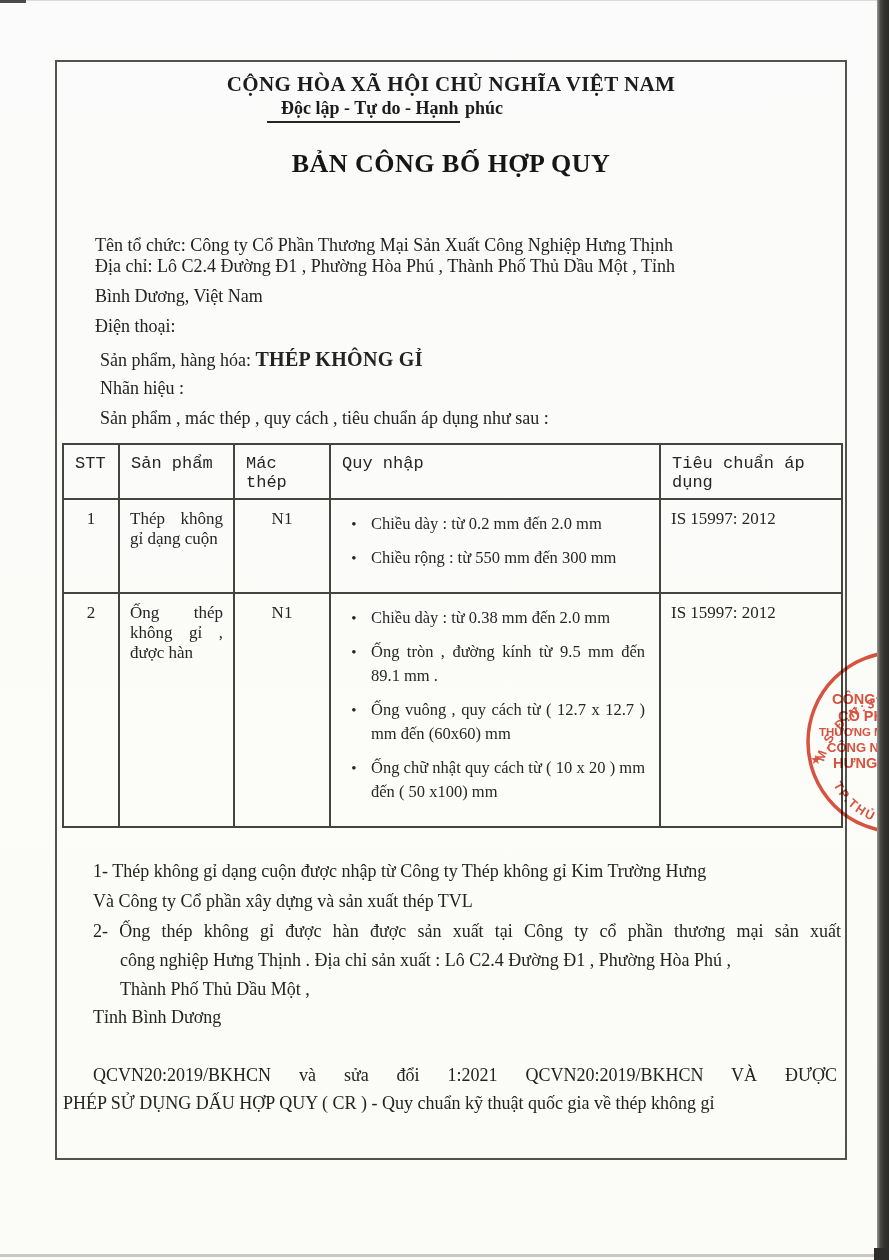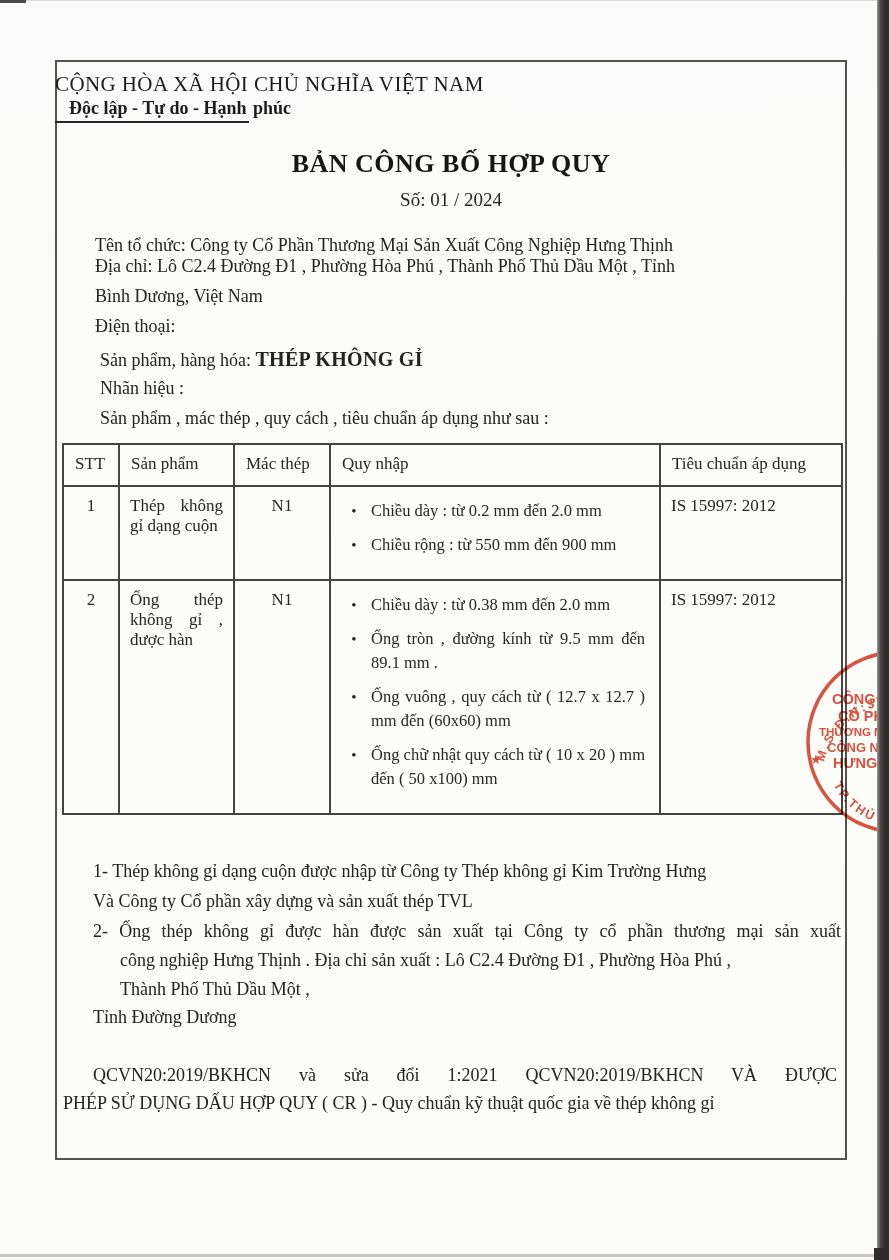--- a/index.html
+++ b/index.html
@@ -26,8 +26,8 @@
   .border-box{position:absolute;left:55px;top:60px;width:792px;height:1100px;border:2px solid #54524d;}
 
   
-  .nat-title{position:absolute;left:55px;top:72px;width:792px;
-    font-size:21px;font-weight:normal;letter-spacing:.4px;color:#1c1c1c;}
+  .nat-title{position:absolute;left:55px;top:72px;width:792px;text-align:center;
+    font-size:21px;font-weight:bold;letter-spacing:.4px;color:#1c1c1c;}
   .motto{position:absolute;left:55px;top:98px;width:660px;
     font-size:18px;font-weight:bold;color:#1c1c1c;}
   .motto .u{display:inline-block;border-bottom:2px solid #262626;padding:0 2px 2px 14px;}

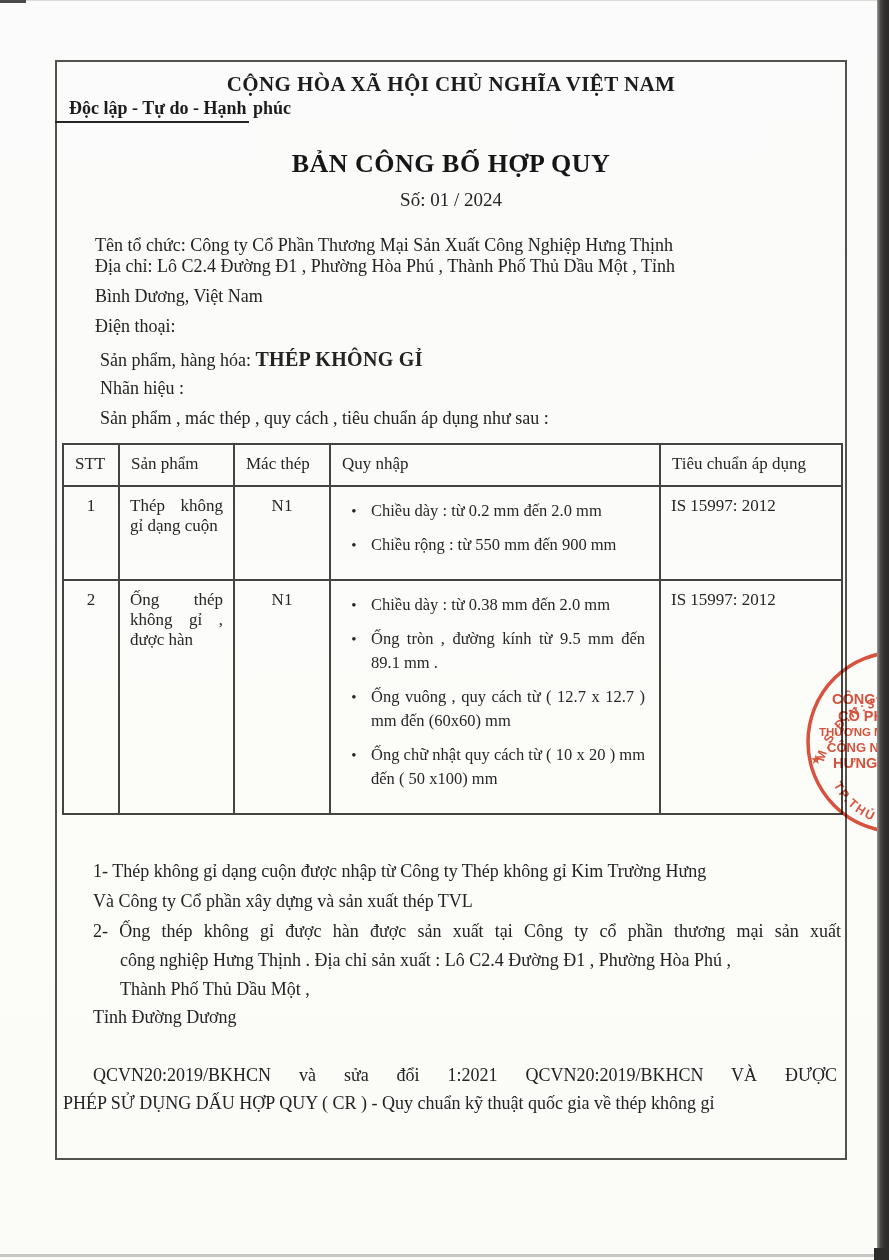--- a/index.html
+++ b/index.html
@@ -28,7 +28,7 @@
   
   .nat-title{position:absolute;left:55px;top:72px;width:792px;text-align:center;
     font-size:21px;font-weight:bold;letter-spacing:.4px;color:#1c1c1c;}
-  .motto{position:absolute;left:55px;top:98px;width:660px;
+  .motto{position:absolute;left:55px;top:98px;width:660px;text-align:center;
     font-size:18px;font-weight:bold;color:#1c1c1c;}
   .motto .u{display:inline-block;border-bottom:2px solid #262626;padding:0 2px 2px 14px;}
   .doc-title{position:absolute;left:55px;top:149px;width:792px;text-align:center;

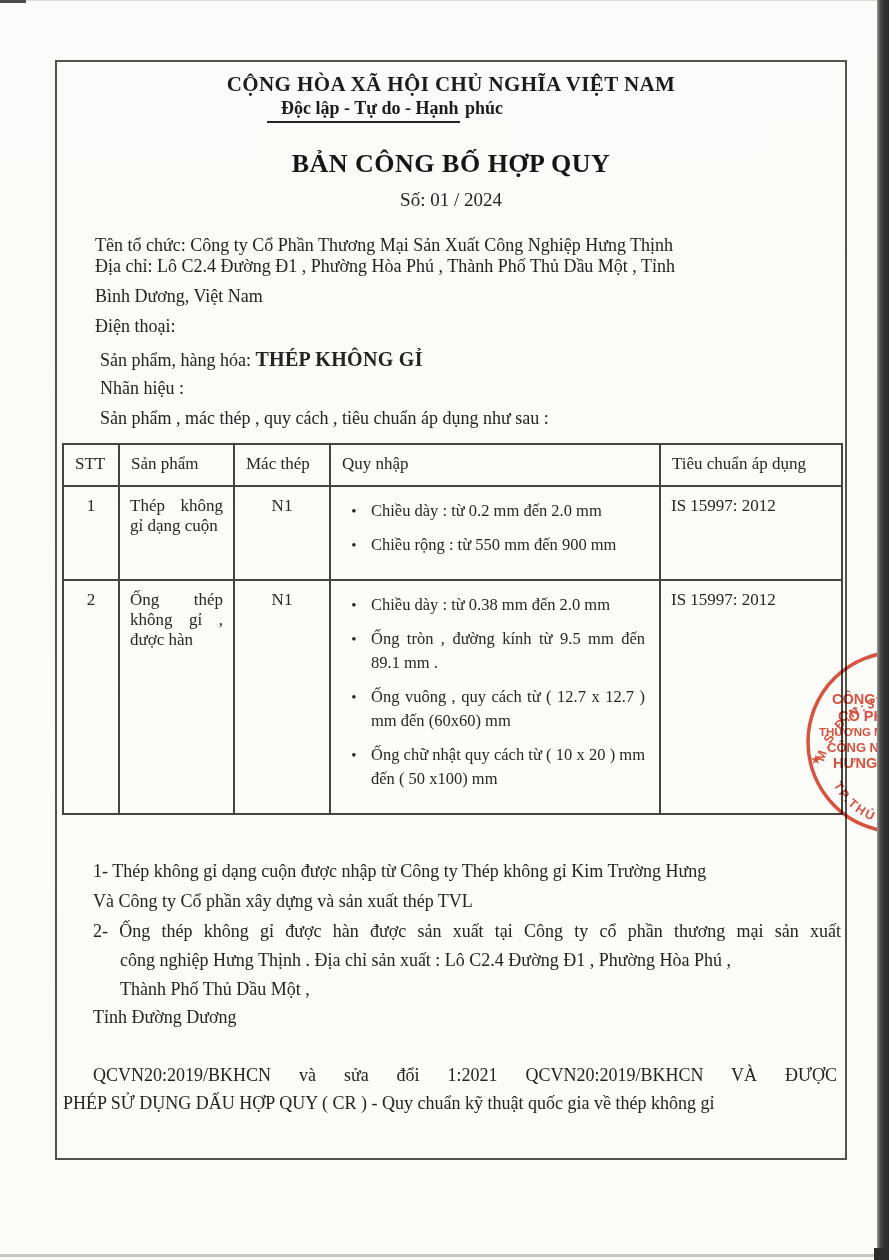--- a/index.html
+++ b/index.html
@@ -91,7 +91,6 @@
   <div class="nat-title">CỘNG HÒA XÃ HỘI CHỦ NGHĨA VIỆT NAM</div>
   <div class="motto"><span class="u">Độc lập - Tự do - Hạnh</span><span> phúc</span></div>
   <div class="doc-title">BẢN CÔNG BỐ HỢP QUY</div>
-  <div class="doc-no">Số: 01 / 2024</div>
 
   <div class="iline il-org">Tên tổ chức: Công ty Cổ Phần Thương Mại Sản Xuất Công Nghiệp Hưng Thịnh</div>
   <div class="iline il-addr1">Địa chỉ: Lô C2.4 Đường Đ1 , Phường Hòa Phú , Thành Phố Thủ Dầu Một , Tỉnh</div>

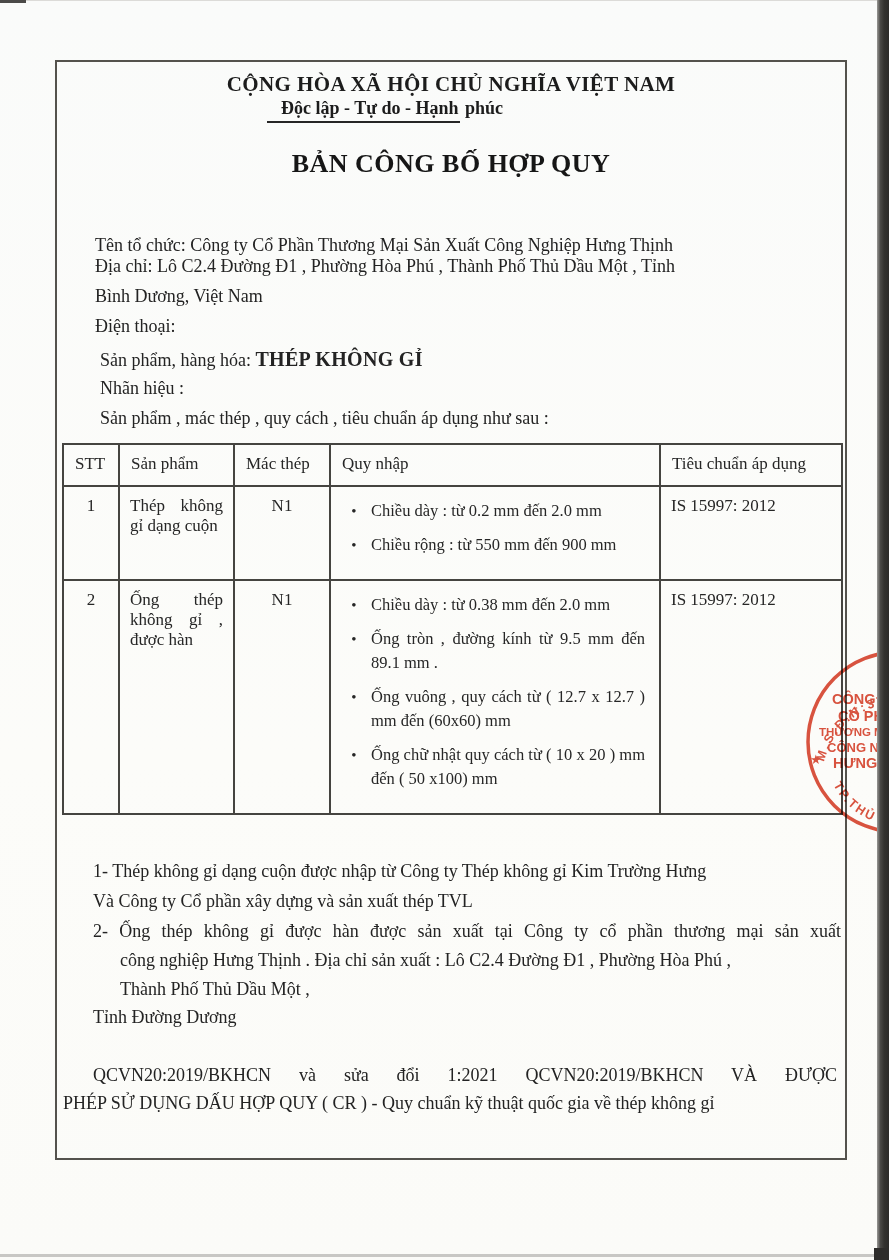--- a/index.html
+++ b/index.html
@@ -50,7 +50,7 @@
   .spec-table{position:absolute;left:62px;top:443px;width:779px;border-collapse:collapse;table-layout:fixed;
     font-size:17px;color:#262626;}
   .spec-table th,.spec-table td{border:2px solid #454440;vertical-align:top;font-weight:normal;}
-  .spec-table th{text-align:left;padding:9px 16px 6px 11px;}
+  .spec-table th{text-align:left;padding:9px 16px 6px 11px;font-family:Liberation Mono, monospace;}
   .spec-table th.c,.spec-table td.c{text-align:center;}
   .spec-table td{padding:9px 10px 6px 10px;}
   .spec-table td.prod{text-align:justify;}

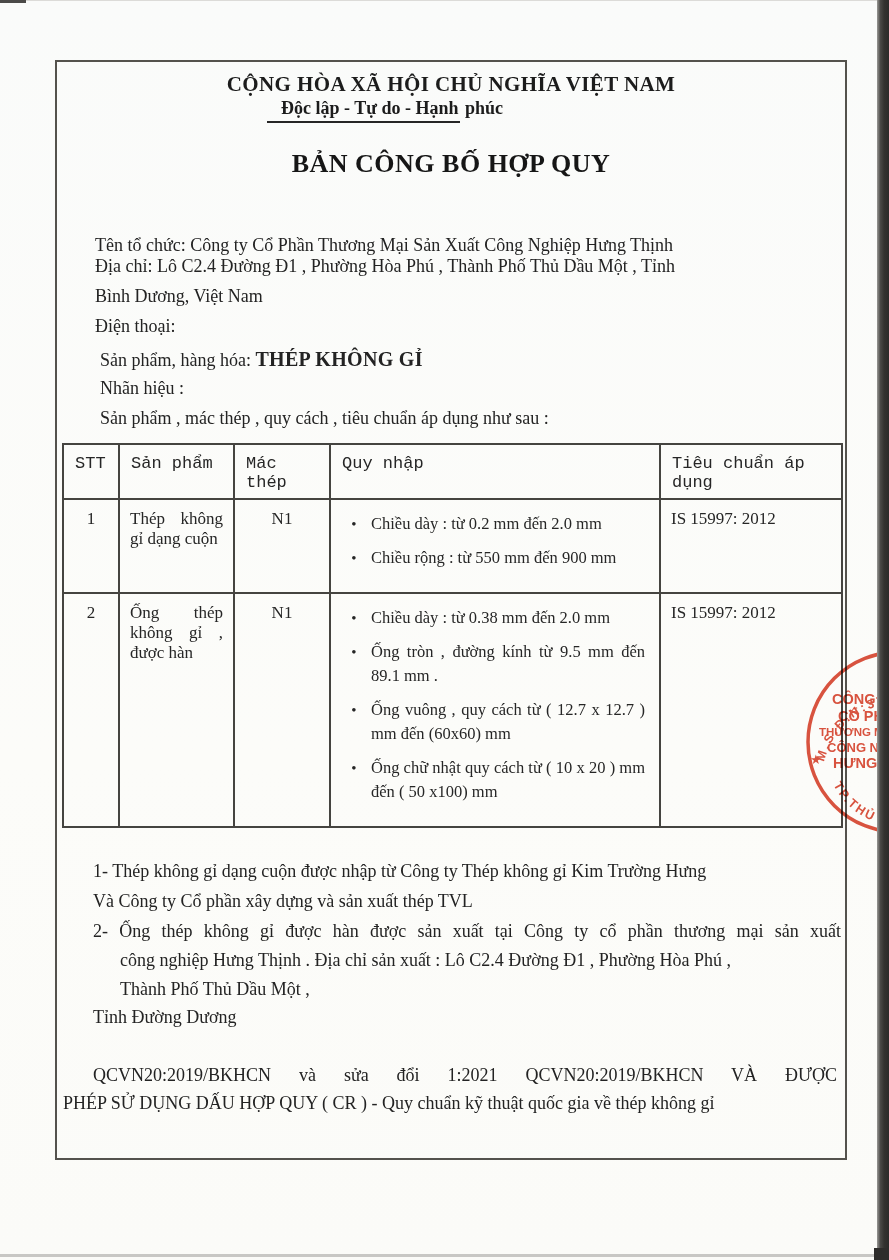--- a/index.html
+++ b/index.html
@@ -127,7 +127,7 @@
             </div>
         <div class="bullet">
               <span class="dot">•</span>
-              <span class="bt">Chiều rộng : từ 550 mm đến 900 mm</span>
+              <span class="bt">Chiều rộng : từ 550 mm đến 300 mm</span>
             </div>
       </td>
       <td class="std">IS 15997: 2012</td>

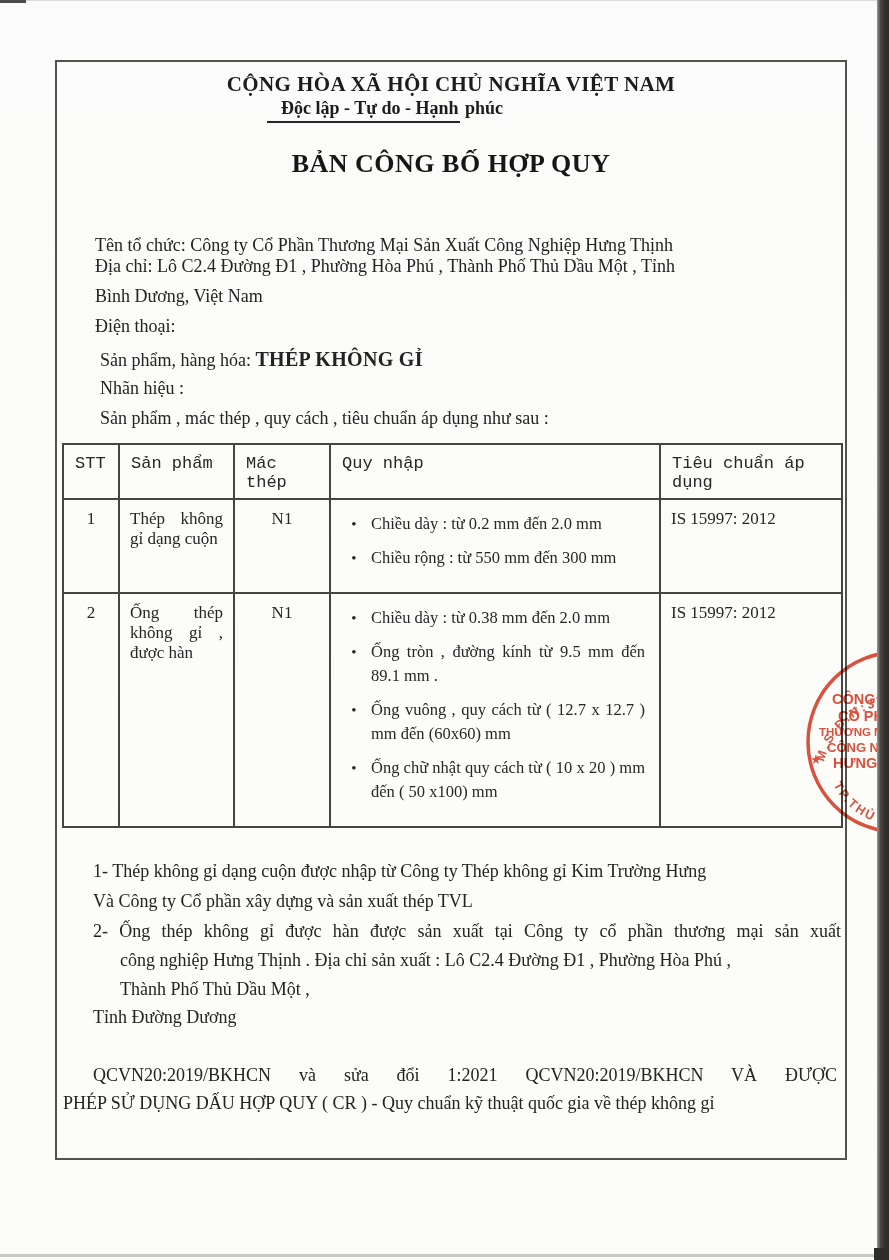--- a/index.html
+++ b/index.html
@@ -164,7 +164,7 @@
   <div class="note n3 just">2- Ống thép không gỉ được hàn được sản xuất tại Công ty cổ phần thương mại sản xuất</div>
   <div class="note n4">công nghiệp Hưng Thịnh . Địa chỉ sản xuất : Lô C2.4 Đường Đ1 , Phường Hòa Phú ,</div>
   <div class="note n5">Thành Phố Thủ Dầu Một ,</div>
-  <div class="note n6">Tỉnh Đường Dương</div>
+  <div class="note n6">Tỉnh Bình Dương</div>
   <div class="note n8 just">QCVN20:2019/BKHCN và sửa đổi 1:2021 QCVN20:2019/BKHCN VÀ ĐƯỢC</div>
   <div class="note n9">PHÉP SỬ DỤNG DẤU HỢP QUY ( CR ) -  Quy chuẩn kỹ thuật quốc gia về thép không gỉ</div>
 

